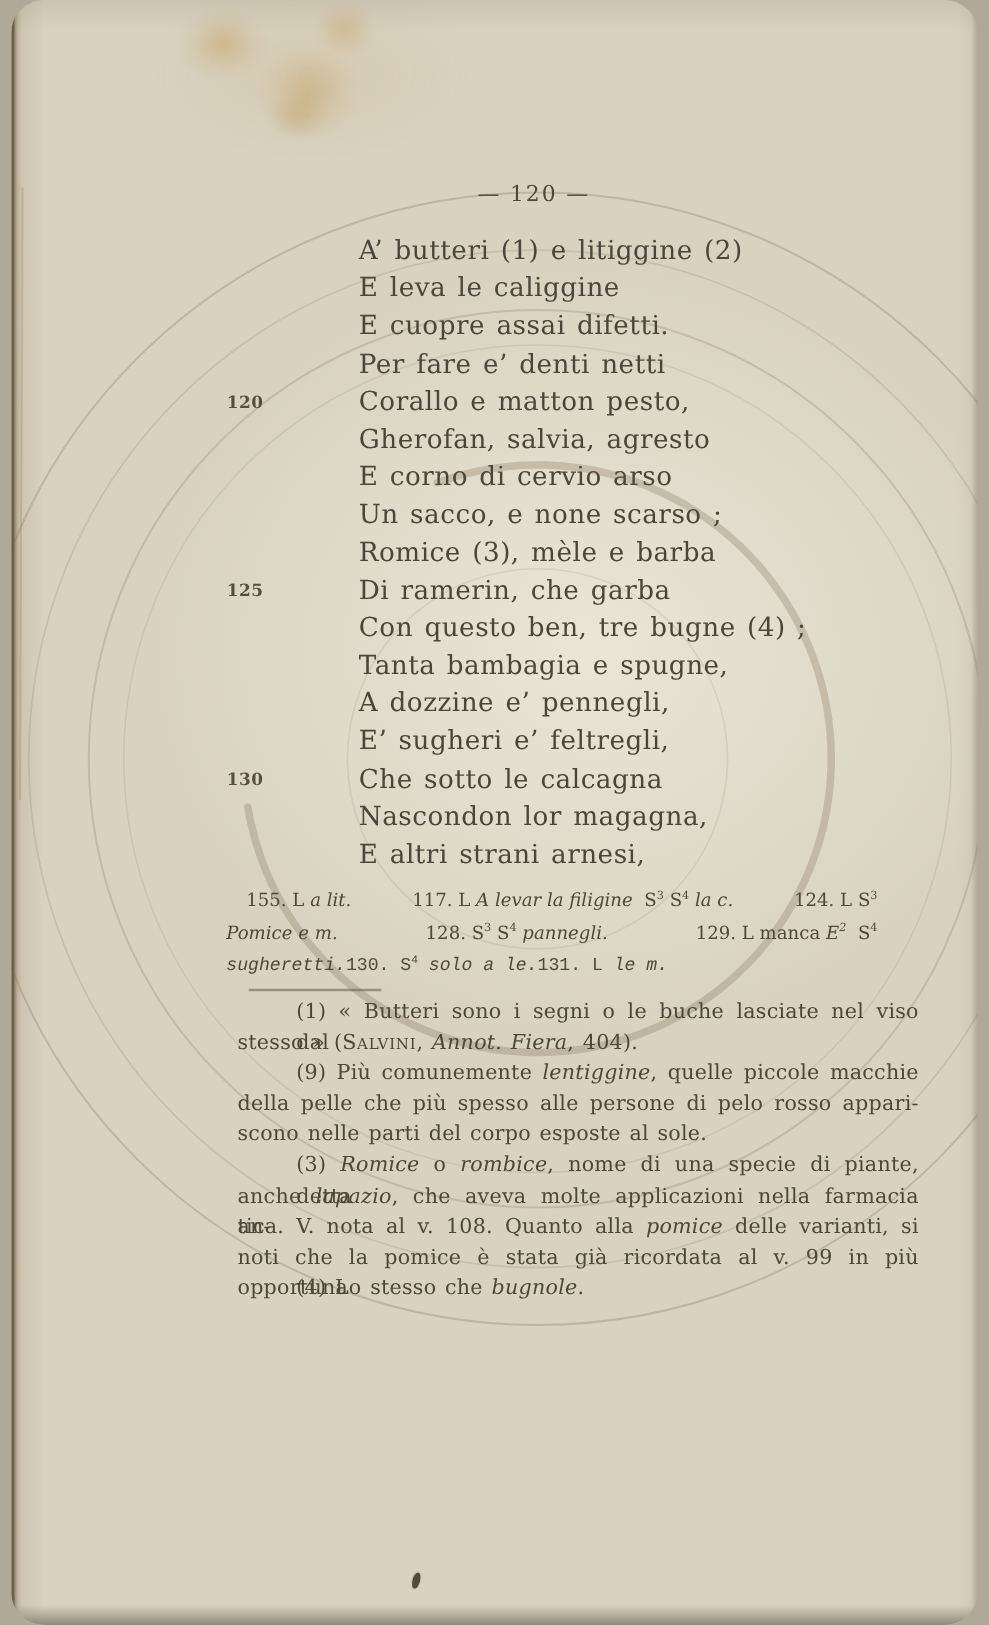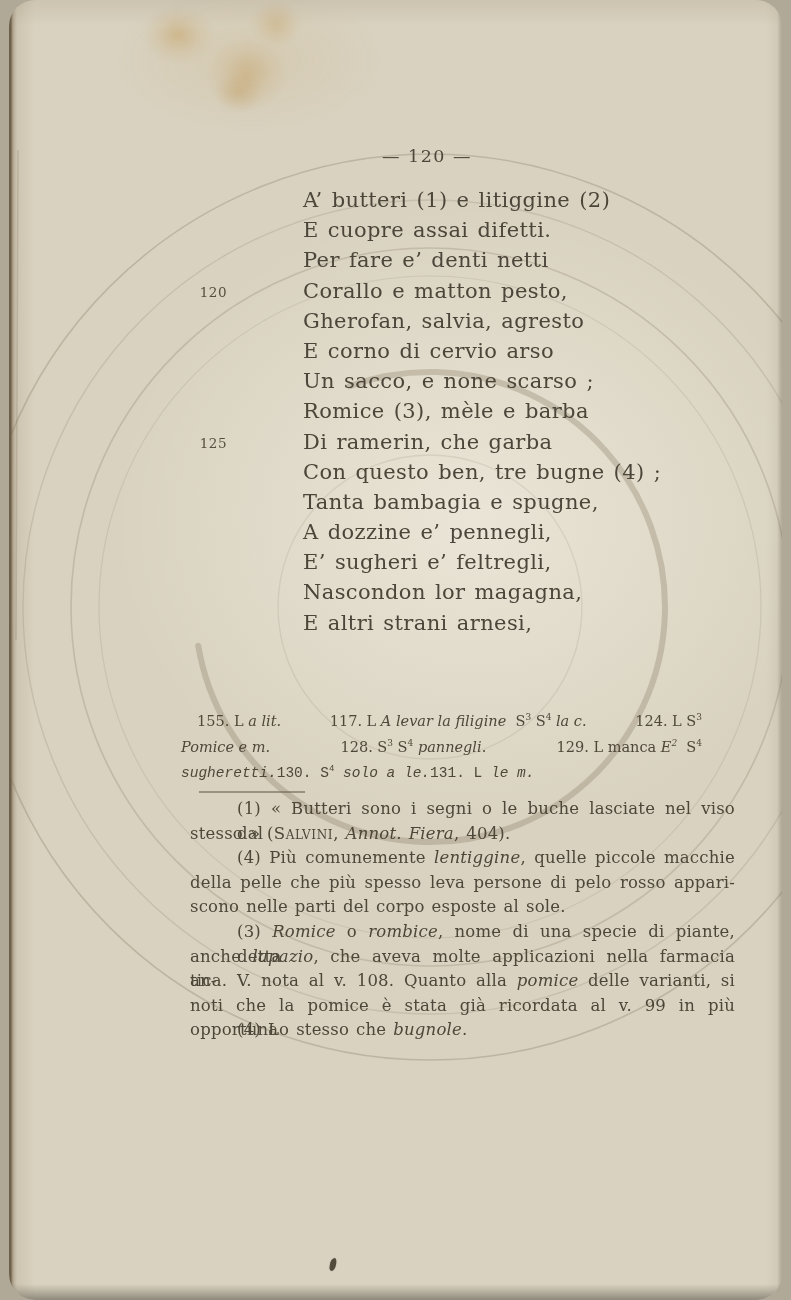--- a/index.html
+++ b/index.html
@@ -35,7 +35,7 @@
   .header{position:absolute;top:146px;left:338px;width:160px;text-align:center;
     font-size:17.5px;letter-spacing:1.5px;color:#4d473b;}
 
-  .poem{position:absolute;left:294px;top:185px;width:420px;}
+  .poem{position:absolute;left:278px;top:185px;width:420px;}
   .poem-line{position:relative;height:30.2px;line-height:30.2px;
     font-size:21px;letter-spacing:0.4px;word-spacing:2px;white-space:pre;color:#4c463a;}
   .verse-num{position:absolute;left:-110px;top:1px;width:34px;text-align:right;

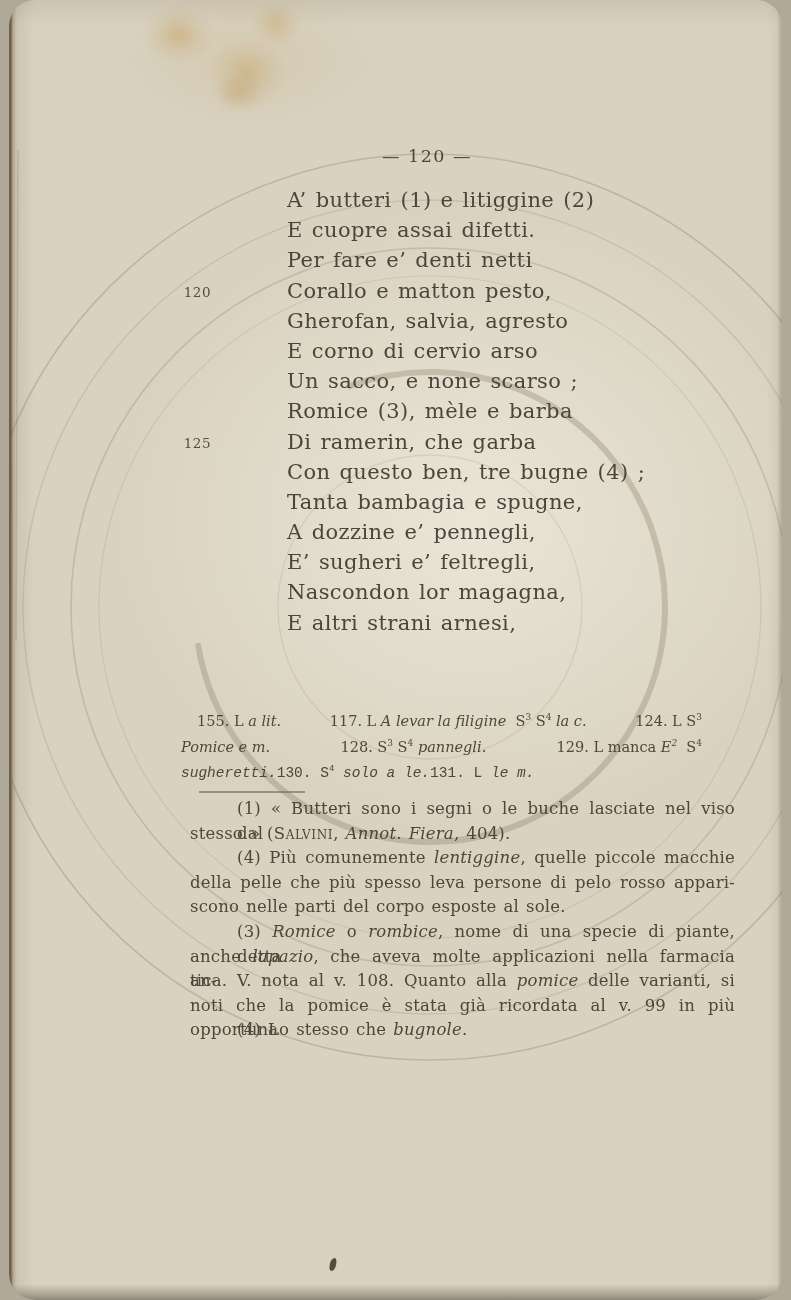--- a/index.html
+++ b/index.html
@@ -93,6 +93,7 @@
 
   <div class="poem" id="poem">
       <div class="poem-line"><span>A’ butteri (1) e litiggine (2)</span></div>
+      <div class="poem-line"><span>E leva le caliggine</span></div>
       <div class="poem-line"><span>E cuopre assai difetti.</span></div>
       <div class="poem-line"><span>Per fare e’ denti netti</span></div>
       <div class="poem-line"><span class="verse-num">120</span><span>Corallo e matton pesto,</span></div>

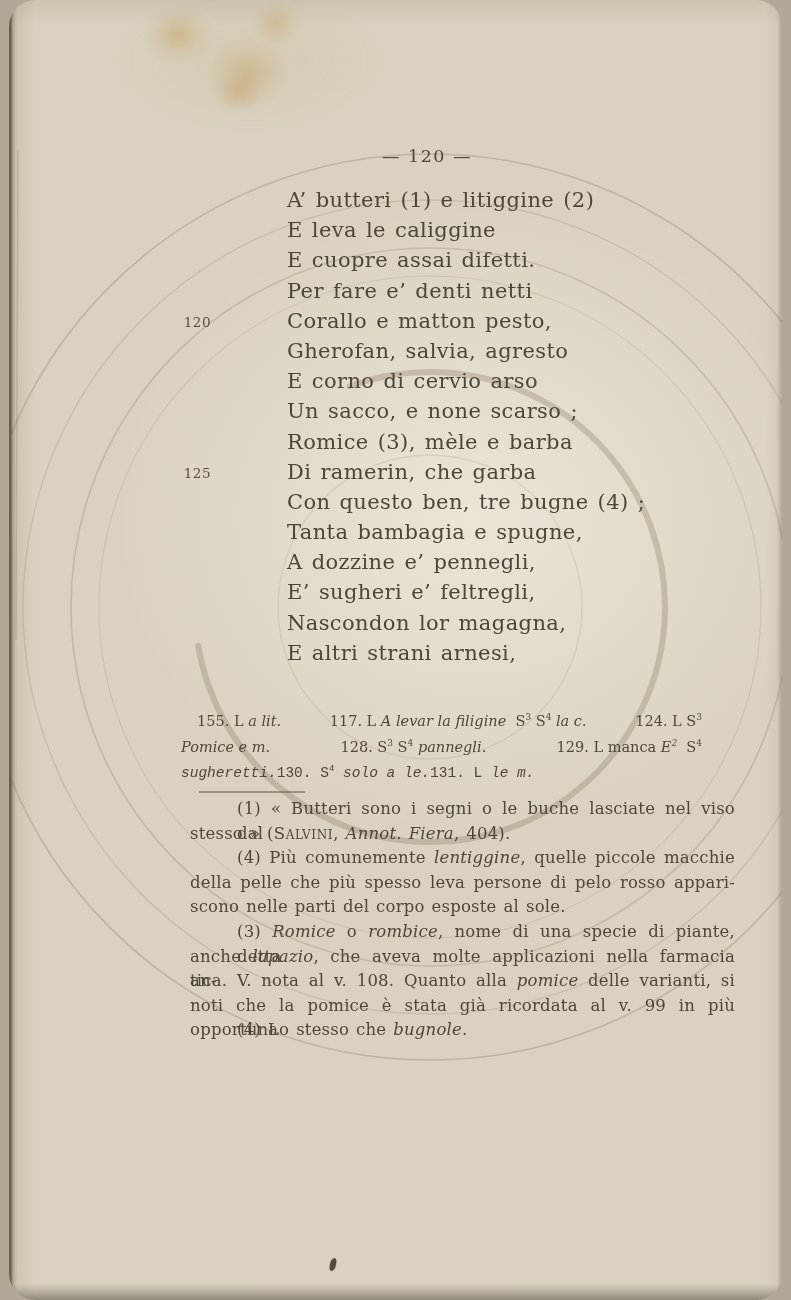--- a/index.html
+++ b/index.html
@@ -39,7 +39,7 @@
   .poem-line{position:relative;height:30.2px;line-height:30.2px;
     font-size:21px;letter-spacing:0.4px;word-spacing:2px;white-space:pre;color:#4c463a;}
   .verse-num{position:absolute;left:-110px;top:1px;width:34px;text-align:right;
-    font-size:13.5px;letter-spacing:0.5px;color:#564f40;line-height:30.2px;}
+    font-size:13.5px;letter-spacing:0.5px;color:#564f40;line-height:30.2px;font-weight:bold;}
 
   .apparatus{position:absolute;left:0;top:0;width:791px;font-size:14.5px;color:#4f4839;}
   .app-line{position:absolute;display:flex;justify-content:space-between;line-height:20px;}

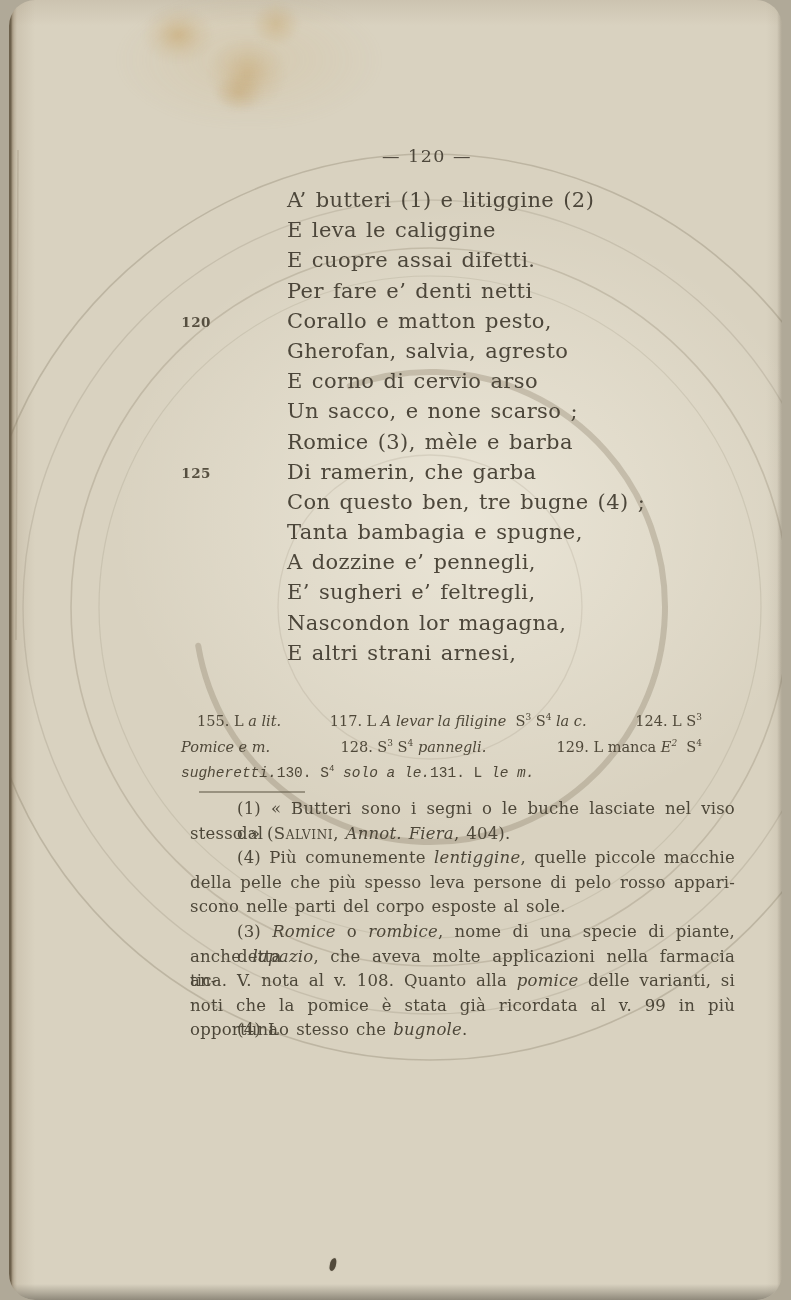--- a/index.html
+++ b/index.html
@@ -106,6 +106,7 @@
       <div class="poem-line"><span>Tanta bambagia e spugne,</span></div>
       <div class="poem-line"><span>A dozzine e’ pennegli,</span></div>
       <div class="poem-line"><span>E’ sugheri e’ feltregli,</span></div>
+      <div class="poem-line"><span class="verse-num">130</span><span>Che sotto le calcagna</span></div>
       <div class="poem-line"><span>Nascondon lor magagna,</span></div>
       <div class="poem-line"><span>E altri strani arnesi,</span></div>
     </div>

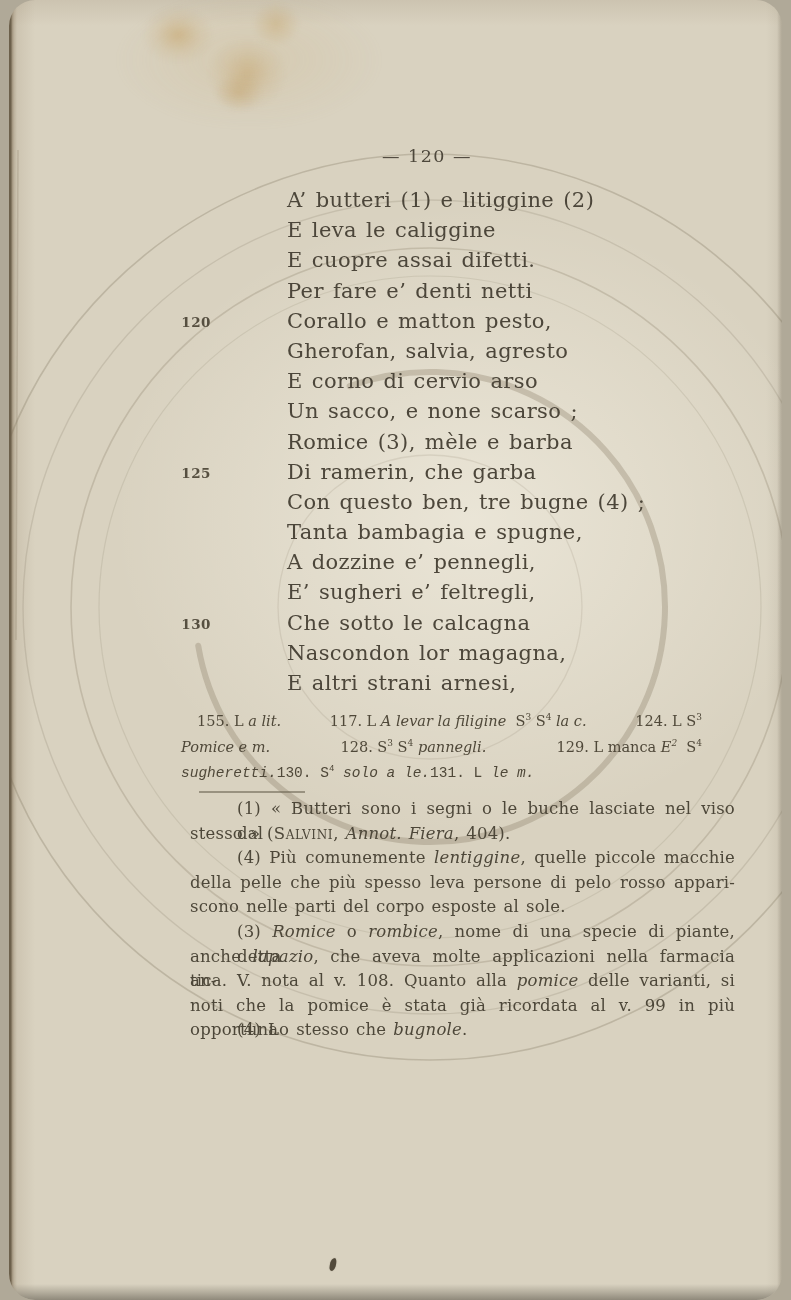--- a/index.html
+++ b/index.html
@@ -137,7 +137,7 @@
         <div class="fn-line"><span>stesso » (</span><span class="sc">Salvini</span><span>, </span><span class="it">Annot. Fiera</span><span>, 404).</span></div>
       </div>
       <div>
-        <div class="fn-line indent just"><span>(4) Più comunemente </span><span class="it">lentiggine</span><span>, quelle piccole macchie</span></div>
+        <div class="fn-line indent just"><span>(9) Più comunemente </span><span class="it">lentiggine</span><span>, quelle piccole macchie</span></div>
         <div class="fn-line just"><span>della pelle che più spesso leva persone di pelo rosso appari-</span></div>
         <div class="fn-line"><span>scono nelle parti del corpo esposte al sole.</span></div>
       </div>

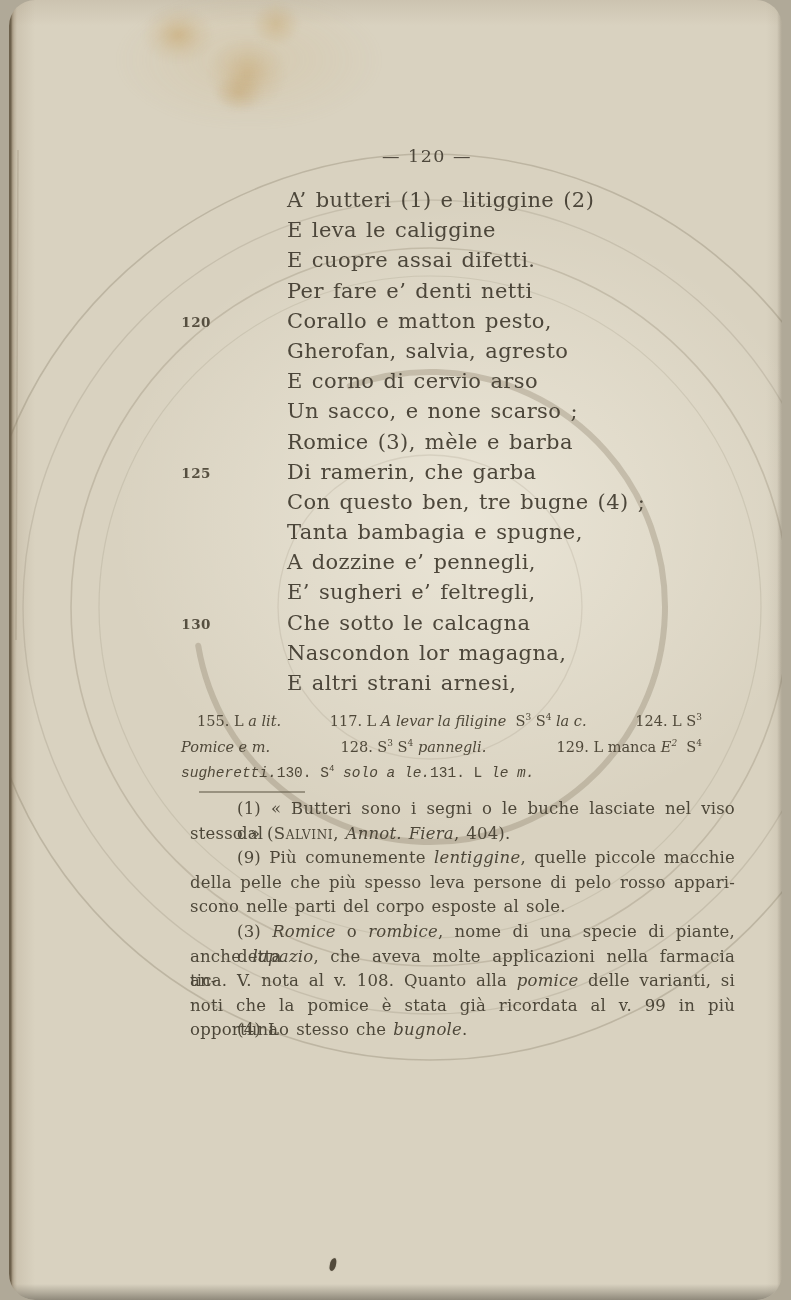--- a/index.html
+++ b/index.html
@@ -138,7 +138,7 @@
       </div>
       <div>
         <div class="fn-line indent just"><span>(9) Più comunemente </span><span class="it">lentiggine</span><span>, quelle piccole macchie</span></div>
-        <div class="fn-line just"><span>della pelle che più spesso leva persone di pelo rosso appari-</span></div>
+        <div class="fn-line just"><span>della pelle che più spesso alle persone di pelo rosso appari-</span></div>
         <div class="fn-line"><span>scono nelle parti del corpo esposte al sole.</span></div>
       </div>
       <div>

